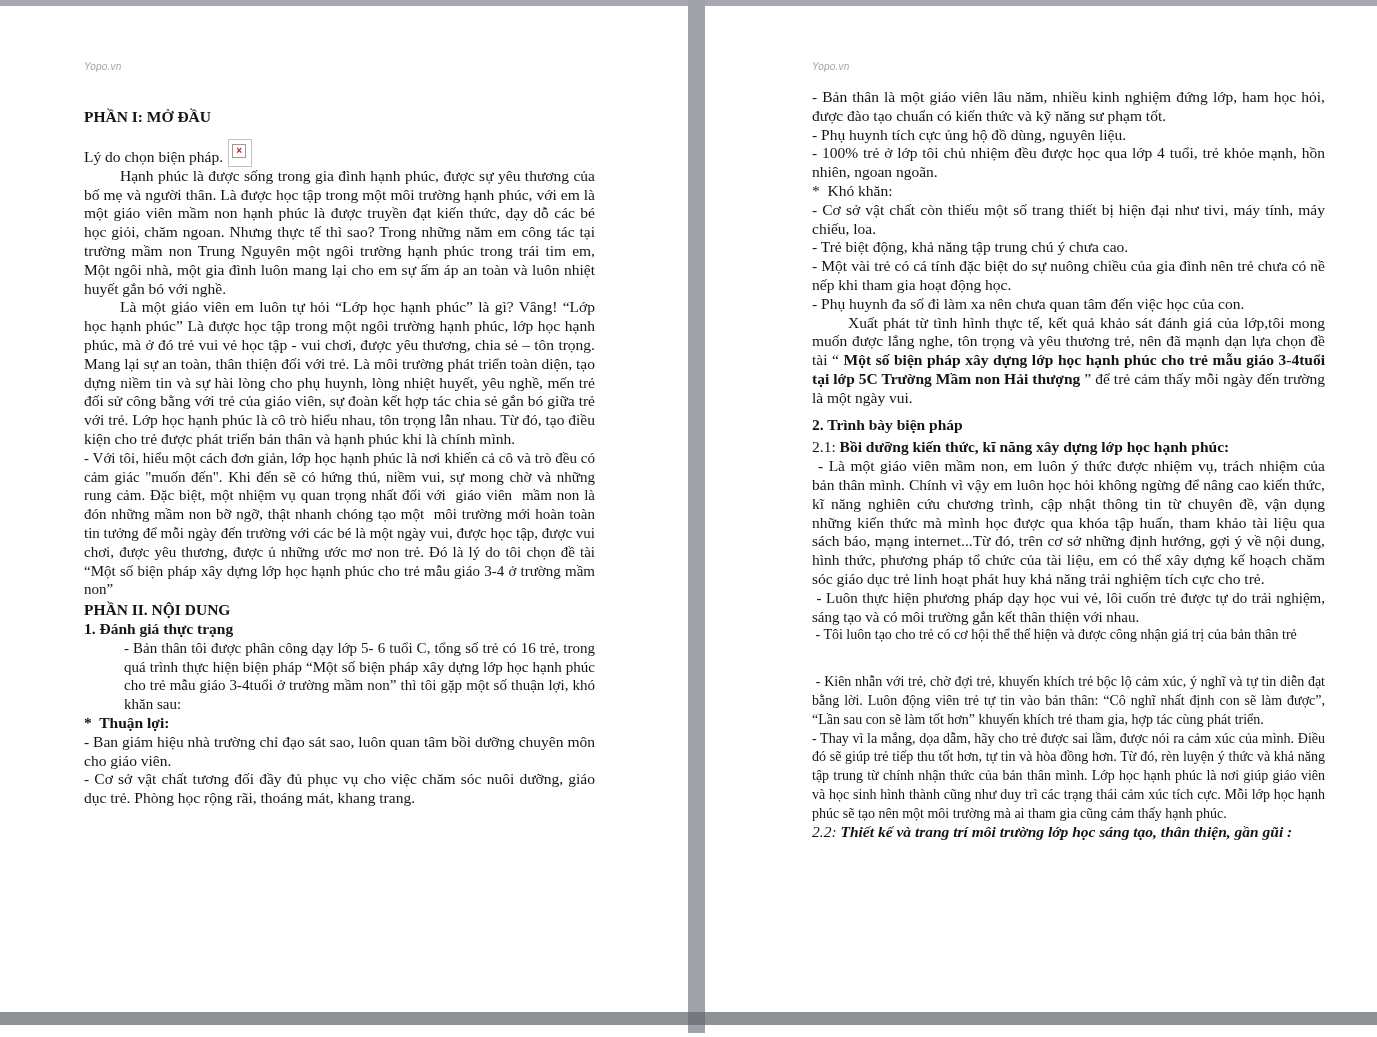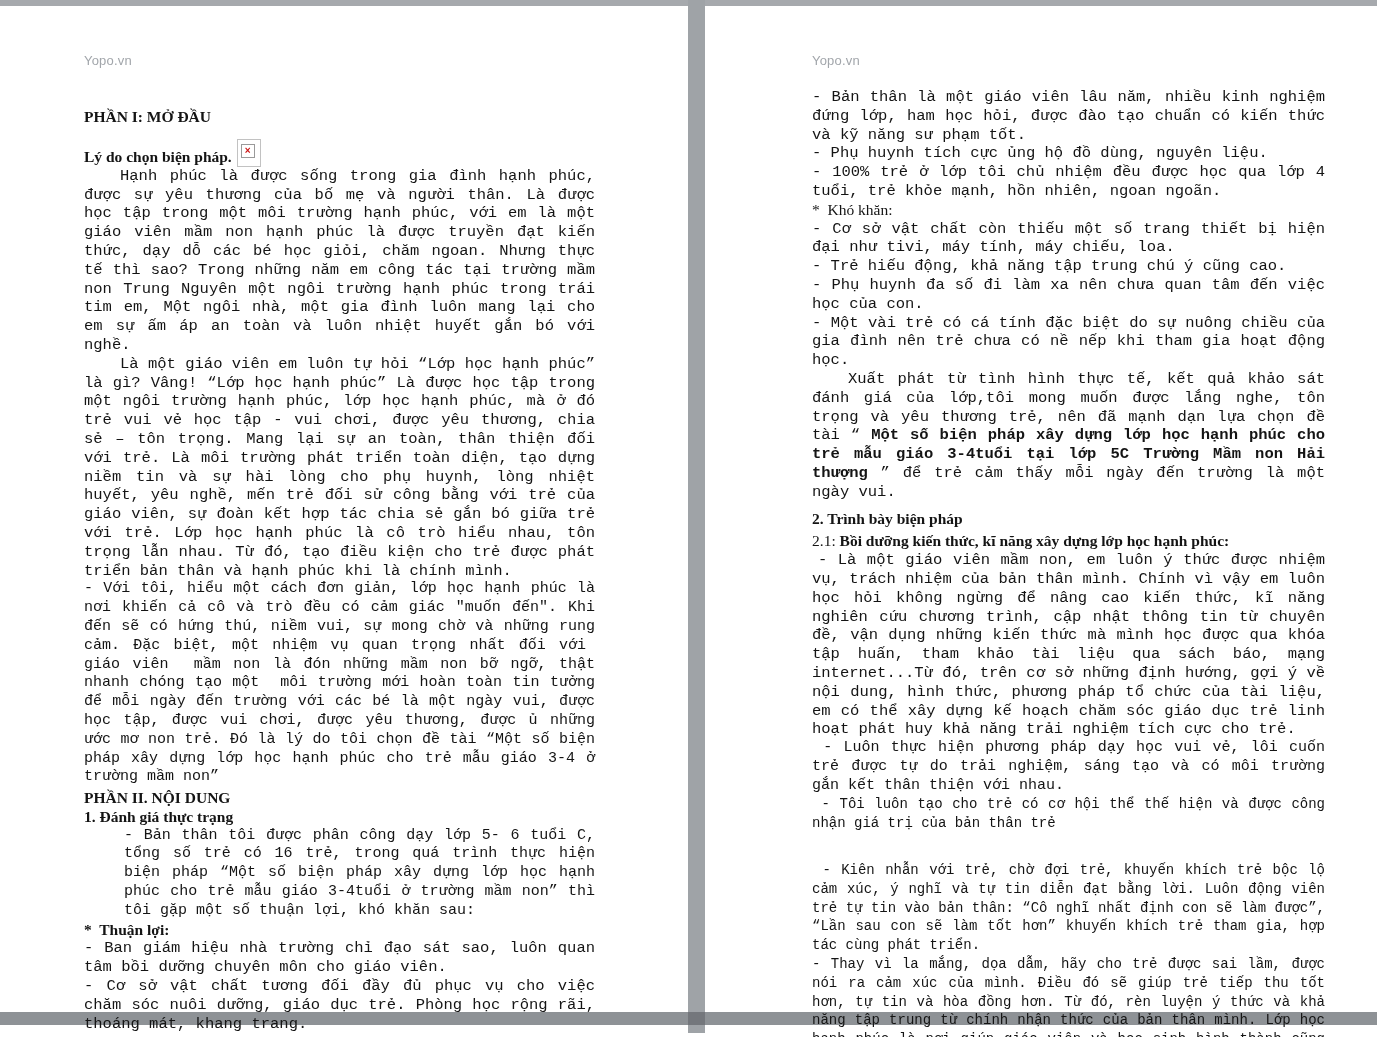--- a/index.html
+++ b/index.html
@@ -16,9 +16,9 @@
   .bottomband{position:absolute;left:0;top:1012px;width:1377px;height:13px;background:#8e9296;}
   .band-cross{position:absolute;left:688px;top:1012px;width:17px;height:13px;background:#74777c;}
   .watermark{
-    position:absolute;top:53px;
+    position:absolute;top:61px;
     font-family:"Liberation Sans","DejaVu Sans",sans-serif;
-    font-size:13px;color:#a2a6ab;letter-spacing:.2px;
+    font-size:10px;color:#a2a6ab;letter-spacing:.2px;font-style:italic;
   }
   .wm-left{left:84px;}
   .wm-right{left:812px;}

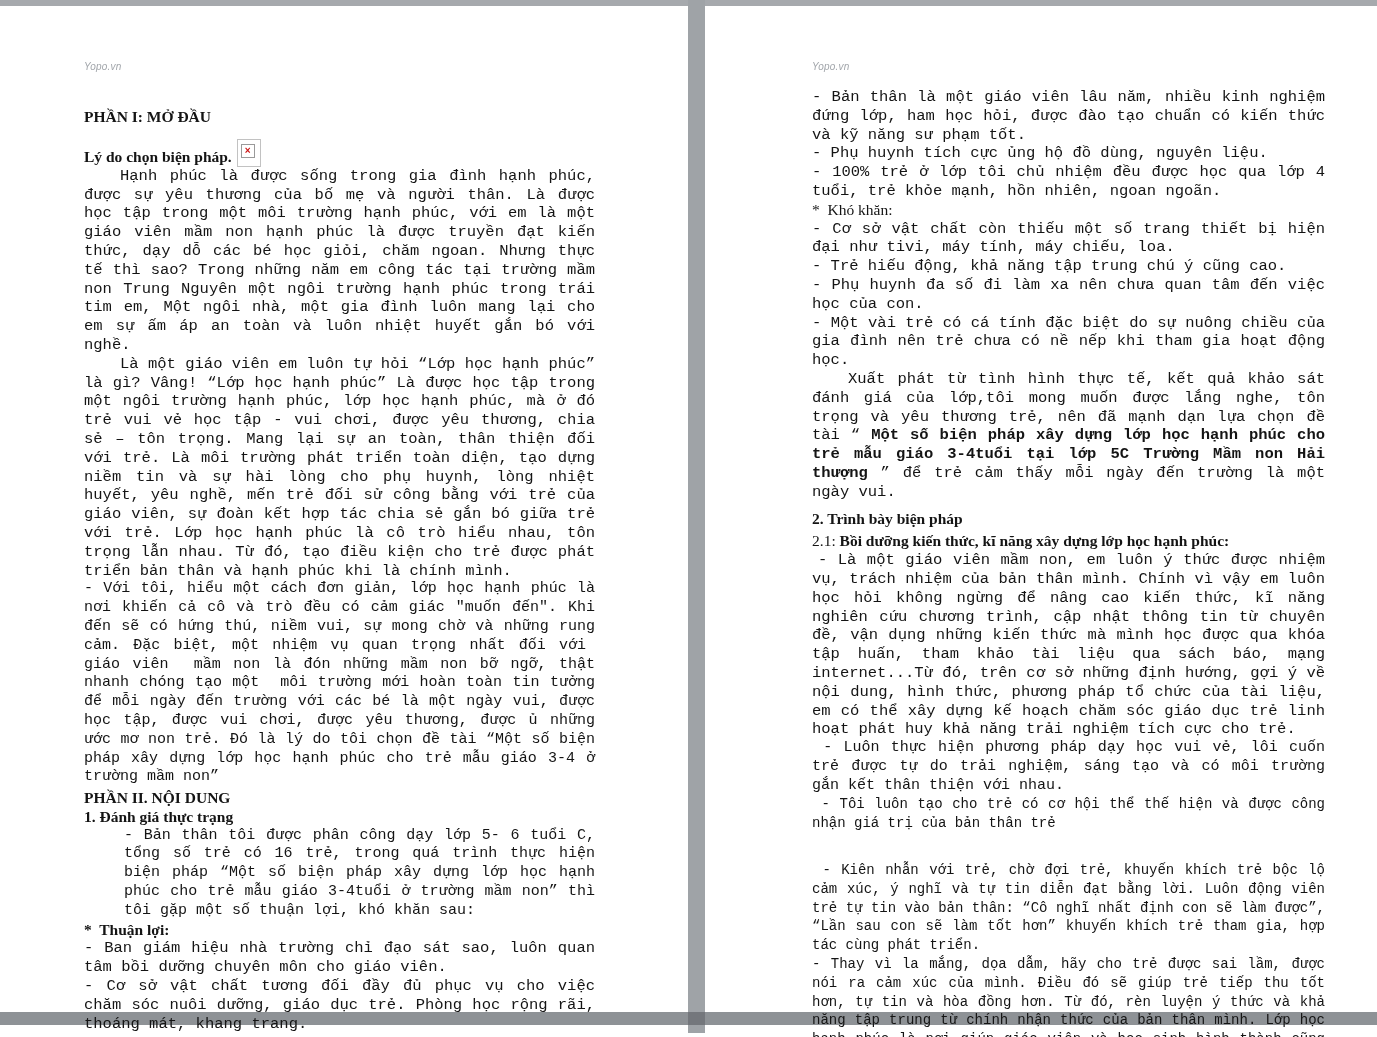--- a/index.html
+++ b/index.html
@@ -26,7 +26,7 @@
   .content-left{left:84px;top:108px;width:511px;}
   .content-right{left:812px;top:88px;width:513px;}
   .block{font-size:15.5px;line-height:18.8px;margin:0;}
-  .para{text-align:justify;font-family:Liberation Mono, monospace;}
+  .para{text-align:justify;}
   .heading{font-weight:bold;text-align:left;}
   .img-placeholder{
     display:inline-block;position:relative;width:22px;height:26px;

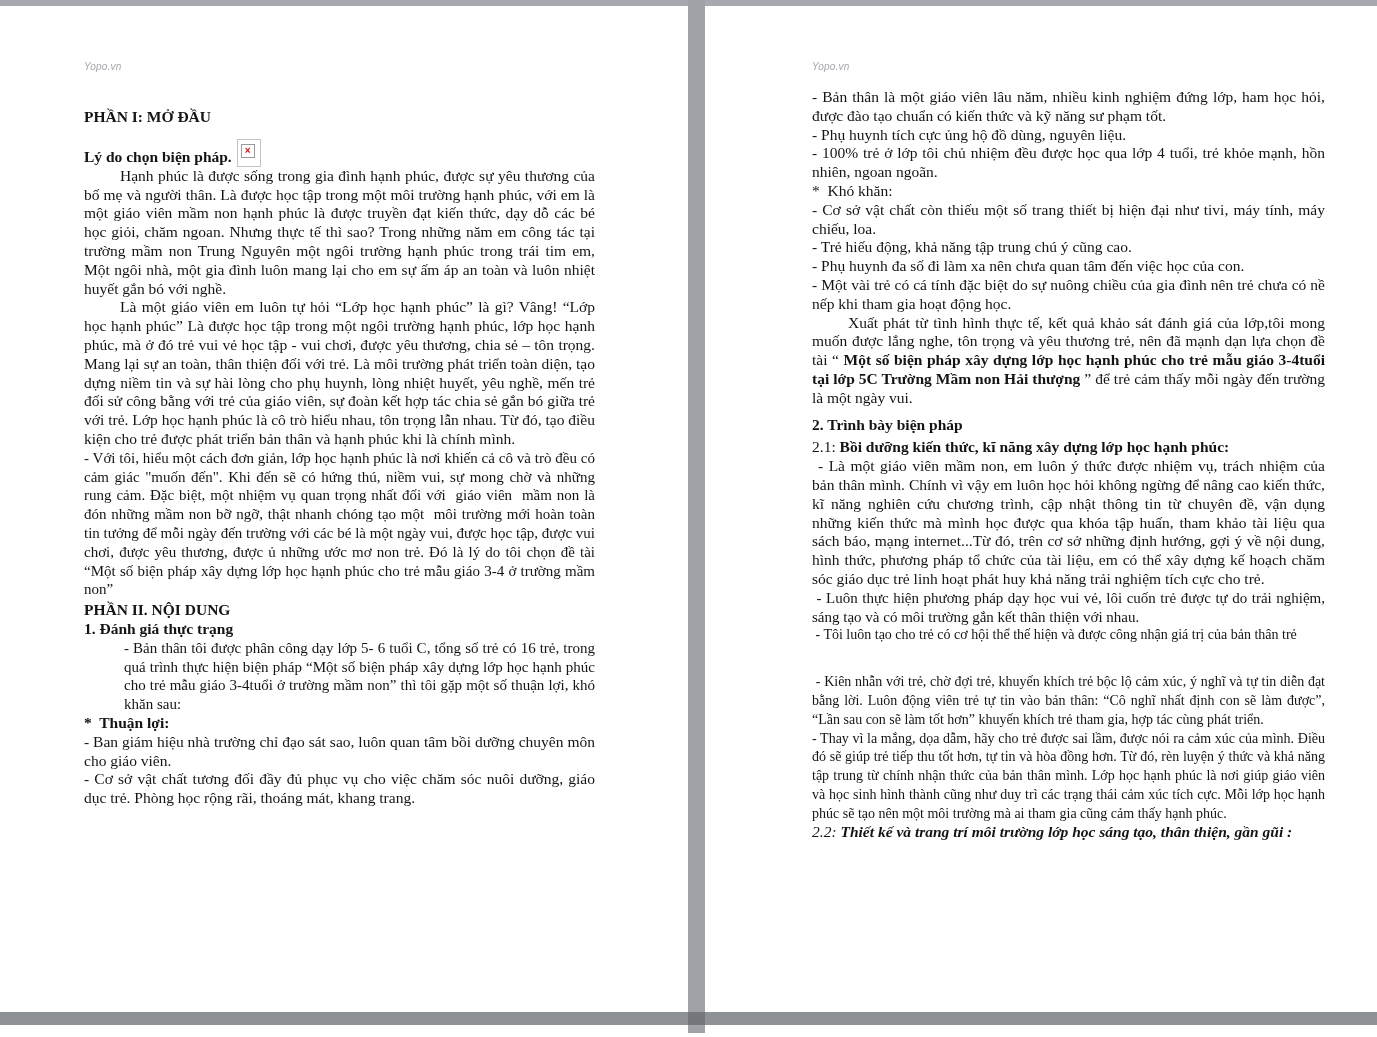--- a/index.html
+++ b/index.html
@@ -56,7 +56,7 @@
 
   <div class="content content-left">
       <div class="block heading"><span style="font-weight: bold;">PHẦN I: MỞ ĐẦU</span></div>
-      <div class="block heading" style="margin-top: 12px;"><span style="font-weight: bold;">Lý do chọn biện pháp.</span><span class="img-placeholder"><span class="img-x">×</span></span></div>
+      <div class="block heading" style="margin-top: 12px;"><span style="font-weight: normal;">Lý do chọn biện pháp.</span><span class="img-placeholder"><span class="img-x">×</span></span></div>
       <div class="block para" style="text-indent: 36px;"><span>Hạnh phúc là được sống trong gia đình hạnh phúc, được sự yêu thương của bố mẹ và người thân. Là được học tập trong một môi trường hạnh phúc, với em là một giáo viên mầm non hạnh phúc là được truyền đạt kiến thức, dạy dỗ các bé học giỏi, chăm ngoan. Nhưng thực tế thì sao? Trong những năm em công tác tại trường mầm non Trung Nguyên một ngôi trường hạnh phúc trong trái tim em, Một ngôi nhà, một gia đình luôn mang lại cho em sự ấm áp an toàn và luôn nhiệt huyết gắn bó với nghề.</span></div>
       <div class="block para" style="text-indent: 36px;"><span>Là một giáo viên em luôn tự hỏi “Lớp học hạnh phúc” là gì? Vâng! “Lớp học hạnh phúc” Là được học tập trong một ngôi trường hạnh phúc, lớp học hạnh phúc, mà ở đó trẻ vui vẻ học tập - vui chơi, được yêu thương, chia sẻ – tôn trọng. Mang lại sự an toàn, thân thiện đối với trẻ. Là môi trường phát triển toàn diện, tạo dựng niềm tin và sự hài lòng cho phụ huynh, lòng nhiệt huyết, yêu nghề, mến trẻ đối sử công bằng với trẻ của giáo viên, sự đoàn kết hợp tác chia sẻ gắn bó giữa trẻ với trẻ. Lớp học hạnh phúc là cô trò hiểu nhau, tôn trọng lẫn nhau. Từ đó, tạo điều kiện cho trẻ được phát triển bản thân và hạnh phúc khi là chính mình.</span></div>
       <div class="block para" style="font-size: 15px;"><span>- Với tôi, hiểu một cách đơn giản, lớp học hạnh phúc là nơi khiến cả cô và trò đều có cảm giác "muốn đến". Khi đến sẽ có hứng thú, niềm vui, sự mong chờ và những rung cảm. Đặc biệt, một nhiệm vụ quan trọng nhất đối với&nbsp; giáo viên&nbsp; mầm non là đón những mầm non bỡ ngỡ, thật nhanh chóng tạo một&nbsp; môi trường mới hoàn toàn tin tưởng để mỗi ngày đến trường với các bé là một ngày vui, được học tập, được vui chơi, được yêu thương, được ủ những ước mơ non trẻ. Đó là lý do tôi chọn đề tài “Một số biện pháp xây dựng lớp học hạnh phúc cho trẻ mẫu giáo 3-4 ở trường mầm non”</span></div>

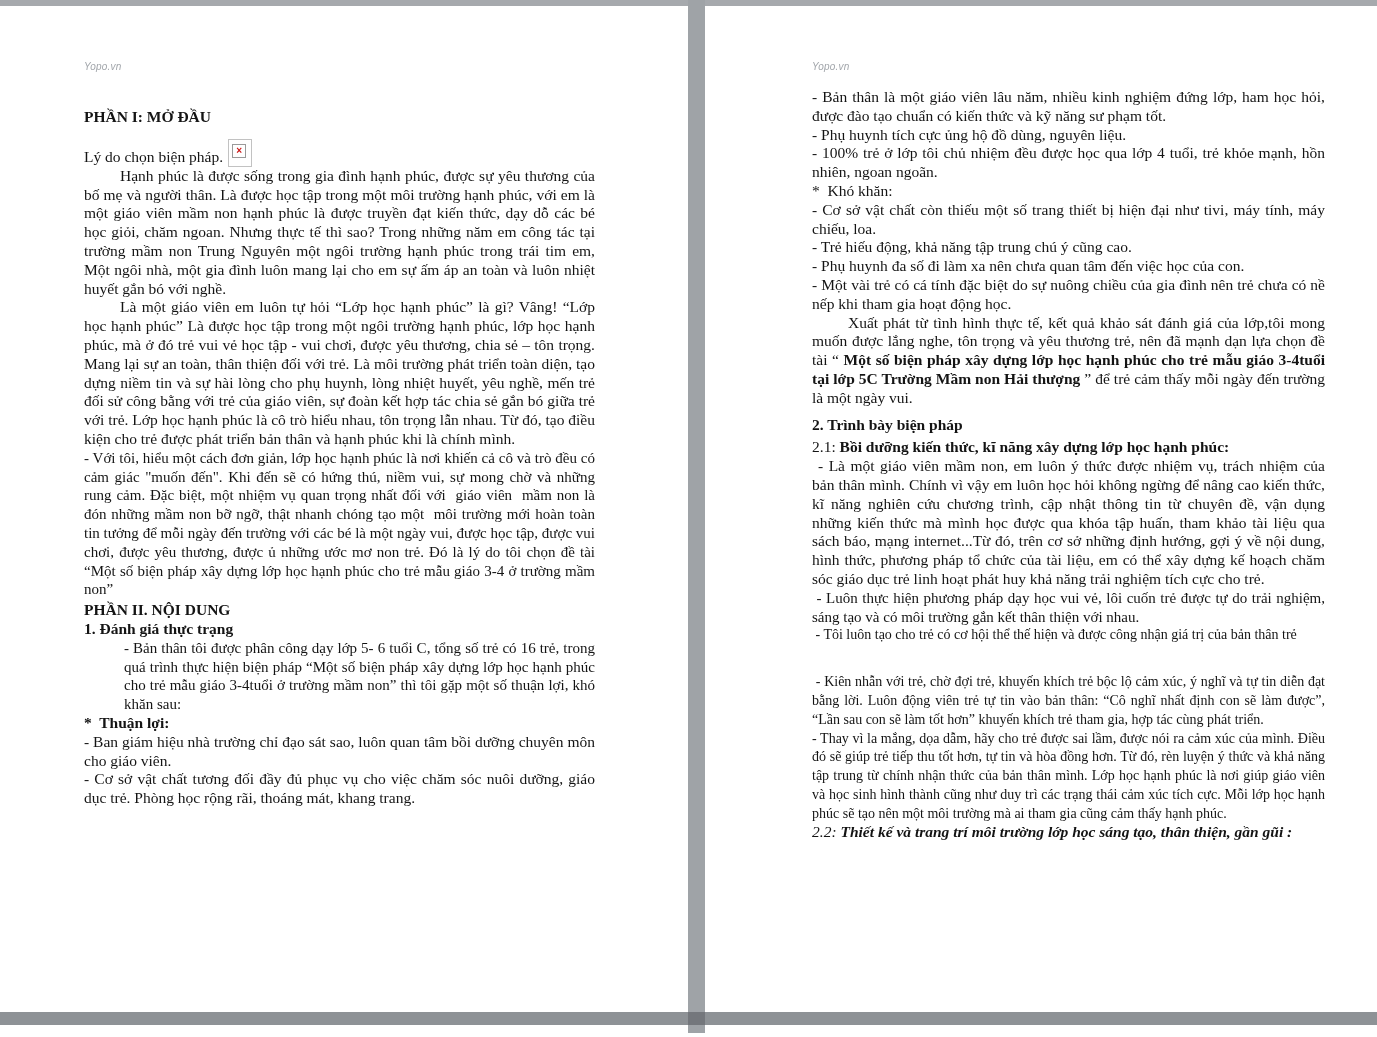--- a/index.html
+++ b/index.html
@@ -73,7 +73,7 @@
       <div class="block para"><span>- 100% trẻ ở lớp tôi chủ nhiệm đều được học qua lớp 4 tuổi, trẻ khỏe mạnh, hồn nhiên, ngoan ngoãn.</span></div>
       <div class="block heading"><span style="font-weight: normal;">*&nbsp; Khó khăn:</span></div>
       <div class="block para"><span>- Cơ sở vật chất còn thiếu một số trang thiết bị hiện đại như tivi, máy tính, máy chiếu, loa.</span></div>
-      <div class="block para"><span>- Trẻ hiếu động, khả năng tập trung chú ý cũng cao.</span></div>
+      <div class="block para"><span>- Trẻ biệt động, khả năng tập trung chú ý chưa cao.</span></div>
       <div class="block para"><span>- Phụ huynh đa số đi làm xa nên chưa quan tâm đến việc học của con.</span></div>
       <div class="block para"><span>- Một vài trẻ có cá tính đặc biệt do sự nuông chiều của gia đình nên trẻ chưa có nề nếp khi tham gia hoạt động học.</span></div>
       <div class="block para" style="text-indent: 36px;"><span>Xuất phát từ tình hình thực tế, kết quả khảo sát đánh giá của lớp,tôi mong muốn được lắng nghe, tôn trọng và yêu thương trẻ, nên đã mạnh dạn lựa chọn đề tài “ </span><span style="font-weight: bold;">Một số biện pháp xây dựng lớp học hạnh phúc cho trẻ mẫu giáo 3-4tuổi tại lớp 5C Trường Mầm non Hải thượng</span><span> ” để trẻ cảm thấy mỗi ngày đến trường là một ngày vui.</span></div>

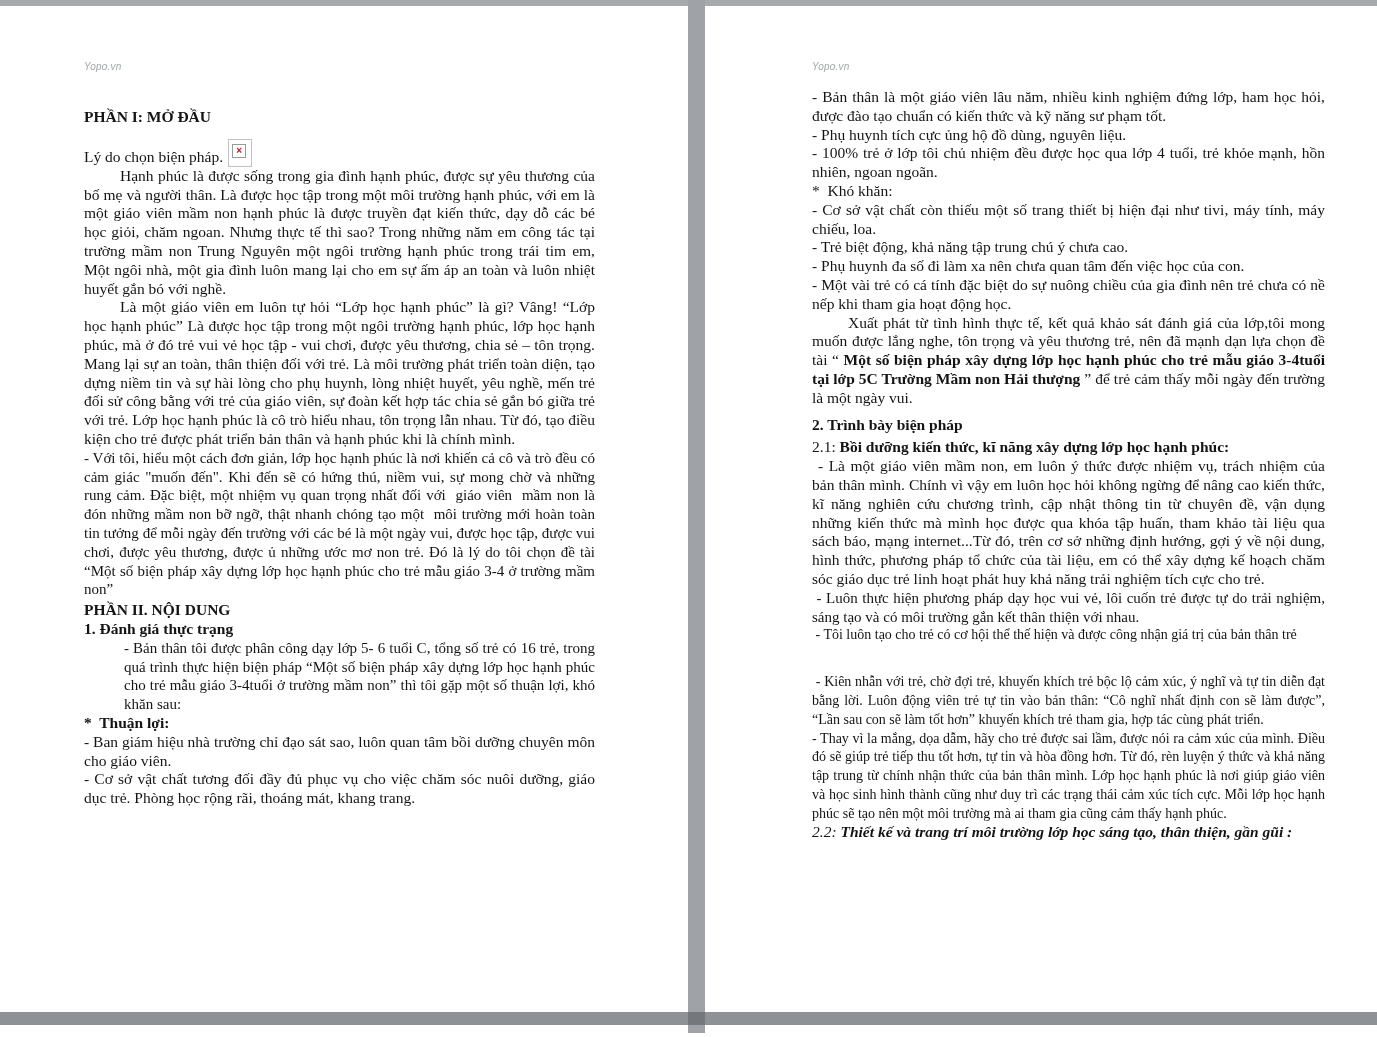--- a/index.html
+++ b/index.html
@@ -74,8 +74,8 @@
       <div class="block heading"><span style="font-weight: normal;">*&nbsp; Khó khăn:</span></div>
       <div class="block para"><span>- Cơ sở vật chất còn thiếu một số trang thiết bị hiện đại như tivi, máy tính, máy chiếu, loa.</span></div>
       <div class="block para"><span>- Trẻ biệt động, khả năng tập trung chú ý chưa cao.</span></div>
+      <div class="block para"><span>- Một vài trẻ có cá tính đặc biệt do sự nuông chiều của gia đình nên trẻ chưa có nề nếp khi tham gia hoạt động học.</span></div>
       <div class="block para"><span>- Phụ huynh đa số đi làm xa nên chưa quan tâm đến việc học của con.</span></div>
-      <div class="block para"><span>- Một vài trẻ có cá tính đặc biệt do sự nuông chiều của gia đình nên trẻ chưa có nề nếp khi tham gia hoạt động học.</span></div>
       <div class="block para" style="text-indent: 36px;"><span>Xuất phát từ tình hình thực tế, kết quả khảo sát đánh giá của lớp,tôi mong muốn được lắng nghe, tôn trọng và yêu thương trẻ, nên đã mạnh dạn lựa chọn đề tài “ </span><span style="font-weight: bold;">Một số biện pháp xây dựng lớp học hạnh phúc cho trẻ mẫu giáo 3-4tuổi tại lớp 5C Trường Mầm non Hải thượng</span><span> ” để trẻ cảm thấy mỗi ngày đến trường là một ngày vui.</span></div>
       <div class="block heading" style="margin-top: 8px;"><span style="font-weight: bold;">2. Trình bày biện pháp</span></div>
       <div class="block heading" style="margin-top: 4px;"><span style="font-weight: normal;">2.1: </span><span style="font-weight: bold;">Bồi dưỡng kiến thức, kĩ năng xây dựng lớp học hạnh phúc:</span></div>

